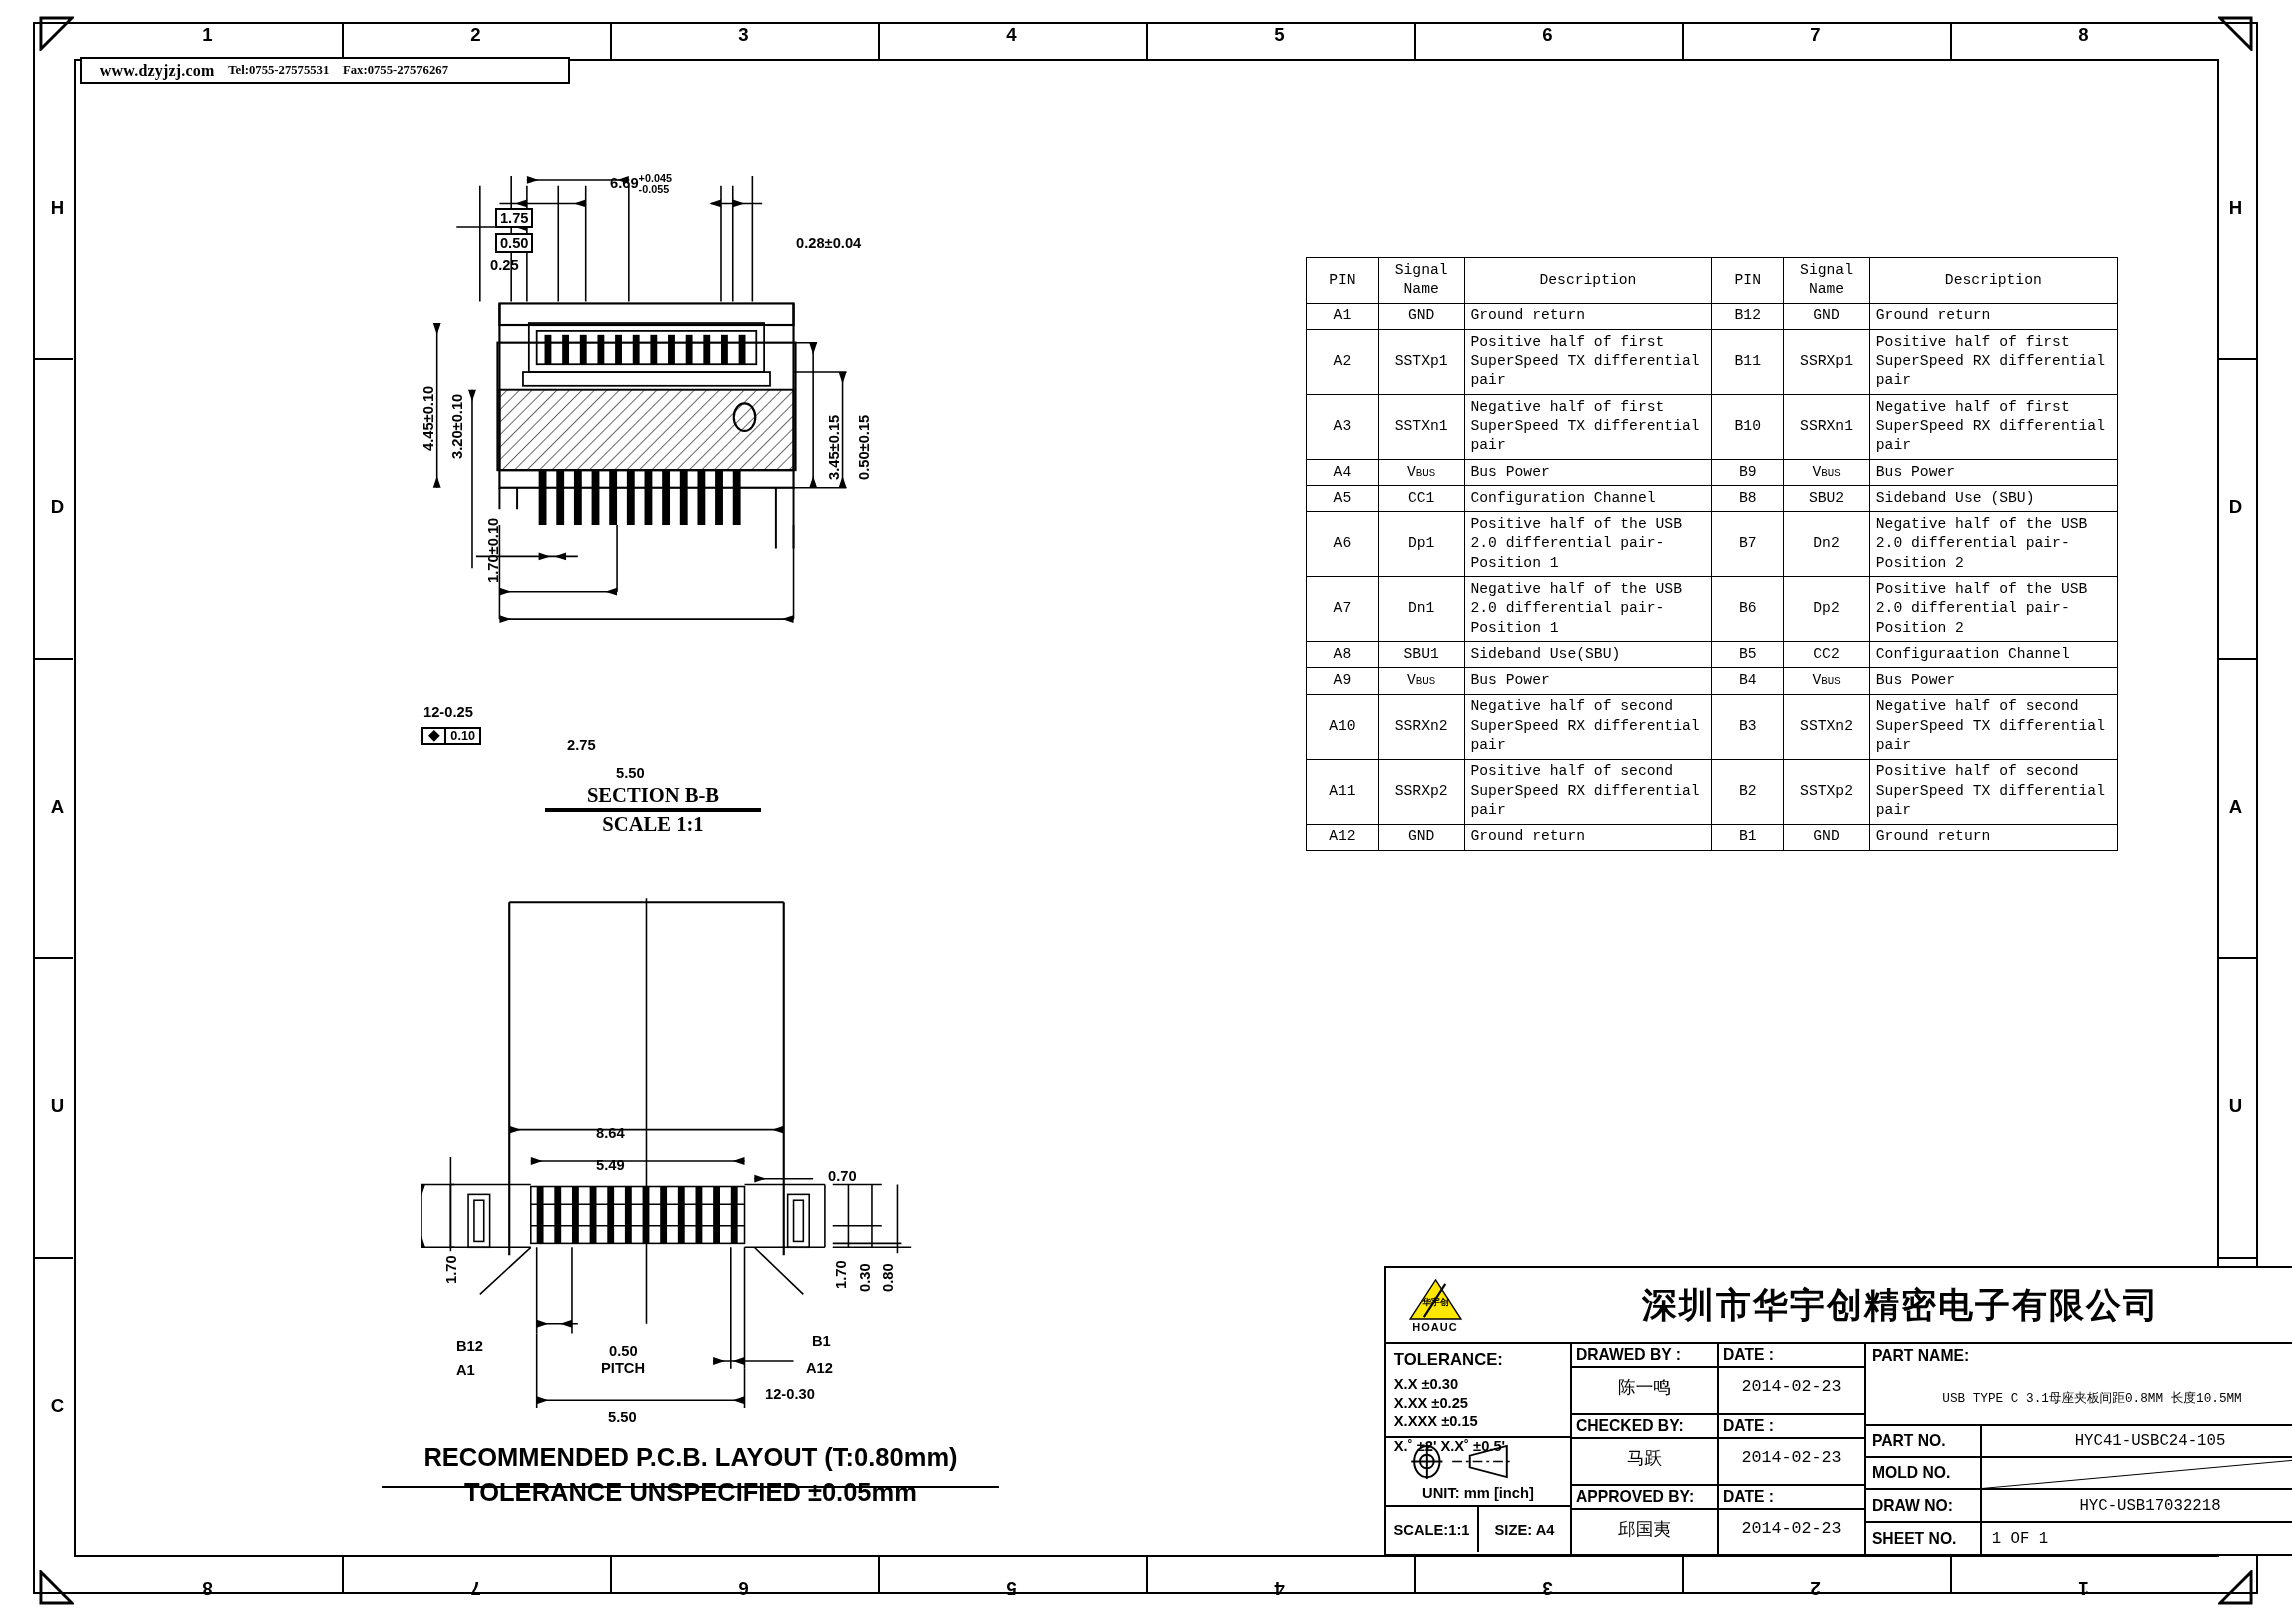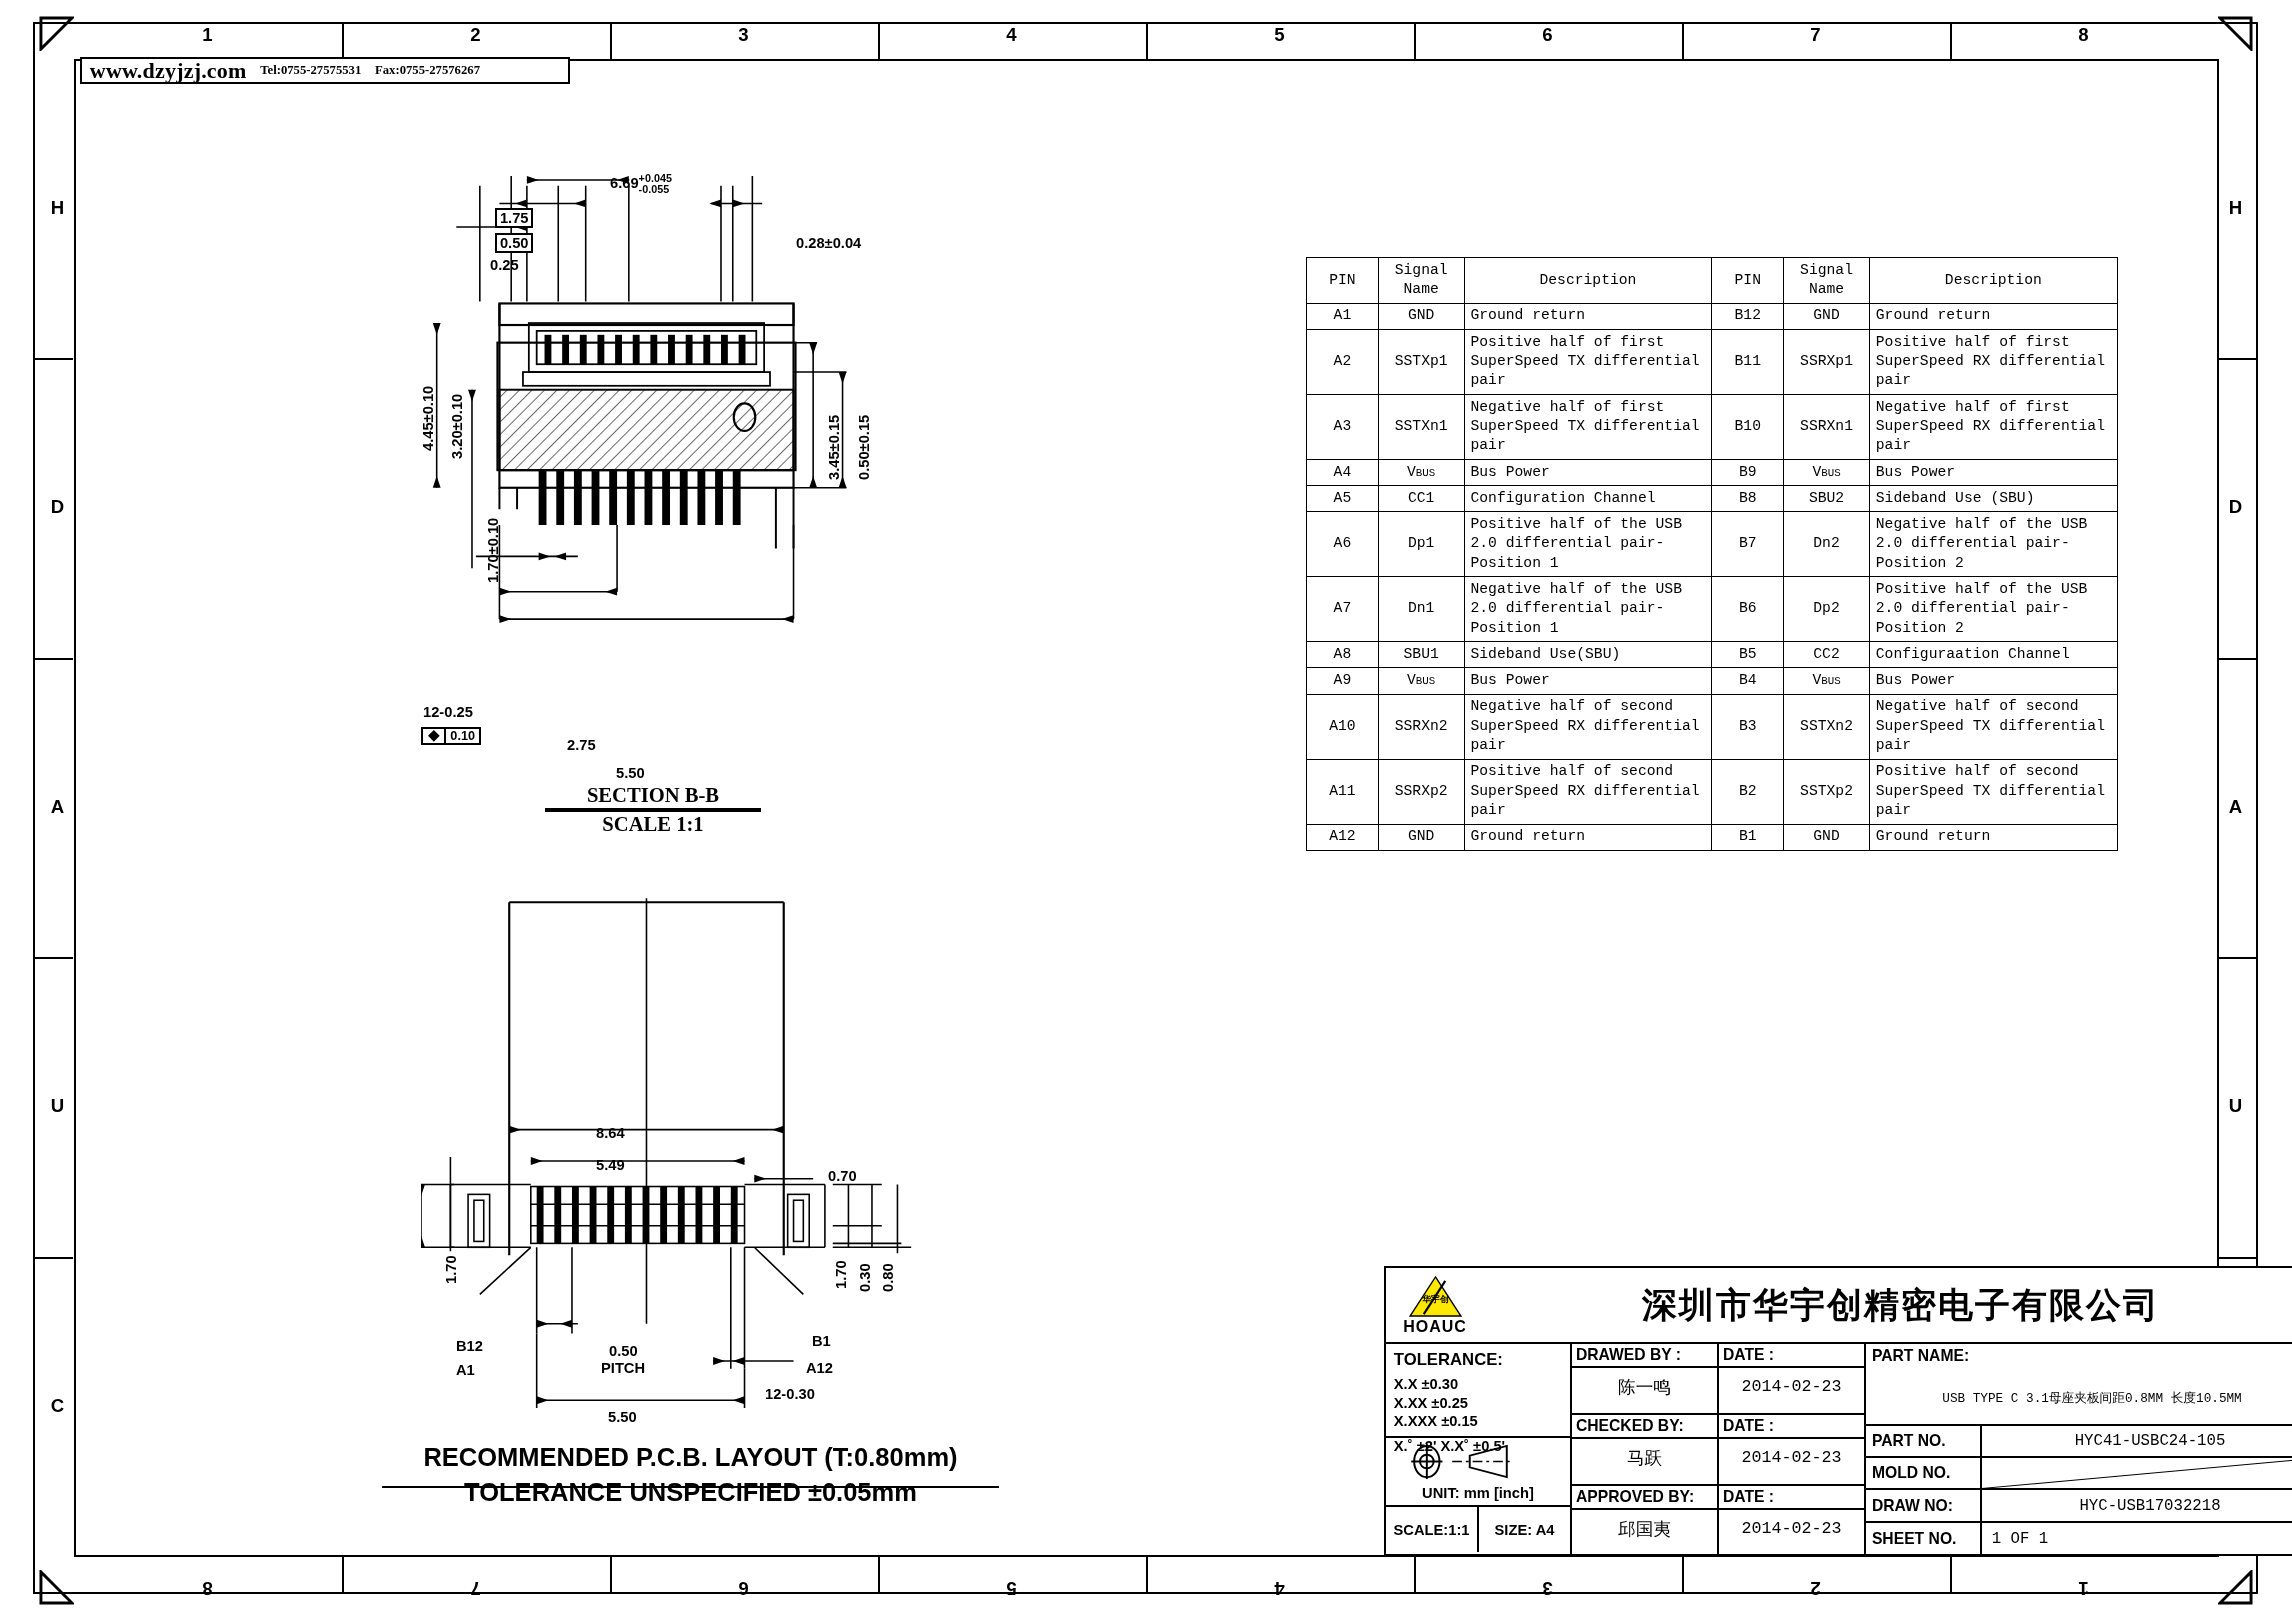--- a/index.html
+++ b/index.html
@@ -32,7 +32,7 @@
   .web-bar{position:absolute;left:80px;top:57px;width:490px;height:27.4px;
            border:2.9px solid #000;box-sizing:border-box;background:#fff;
            display:flex;align-items:center;padding-left:7.8px;gap:13.7px;}
-  .web-url{font-family:"Liberation Serif",serif;font-weight:bold;font-size:22px;letter-spacing:0.2px;}
+  .web-url{font-family:"Liberation Serif",serif;font-weight:bold;font-size:16px;letter-spacing:0.2px;margin-left:10px;}
   .web-tel{font-family:"Liberation Serif",serif;font-weight:bold;font-size:12.7px;}
 
   

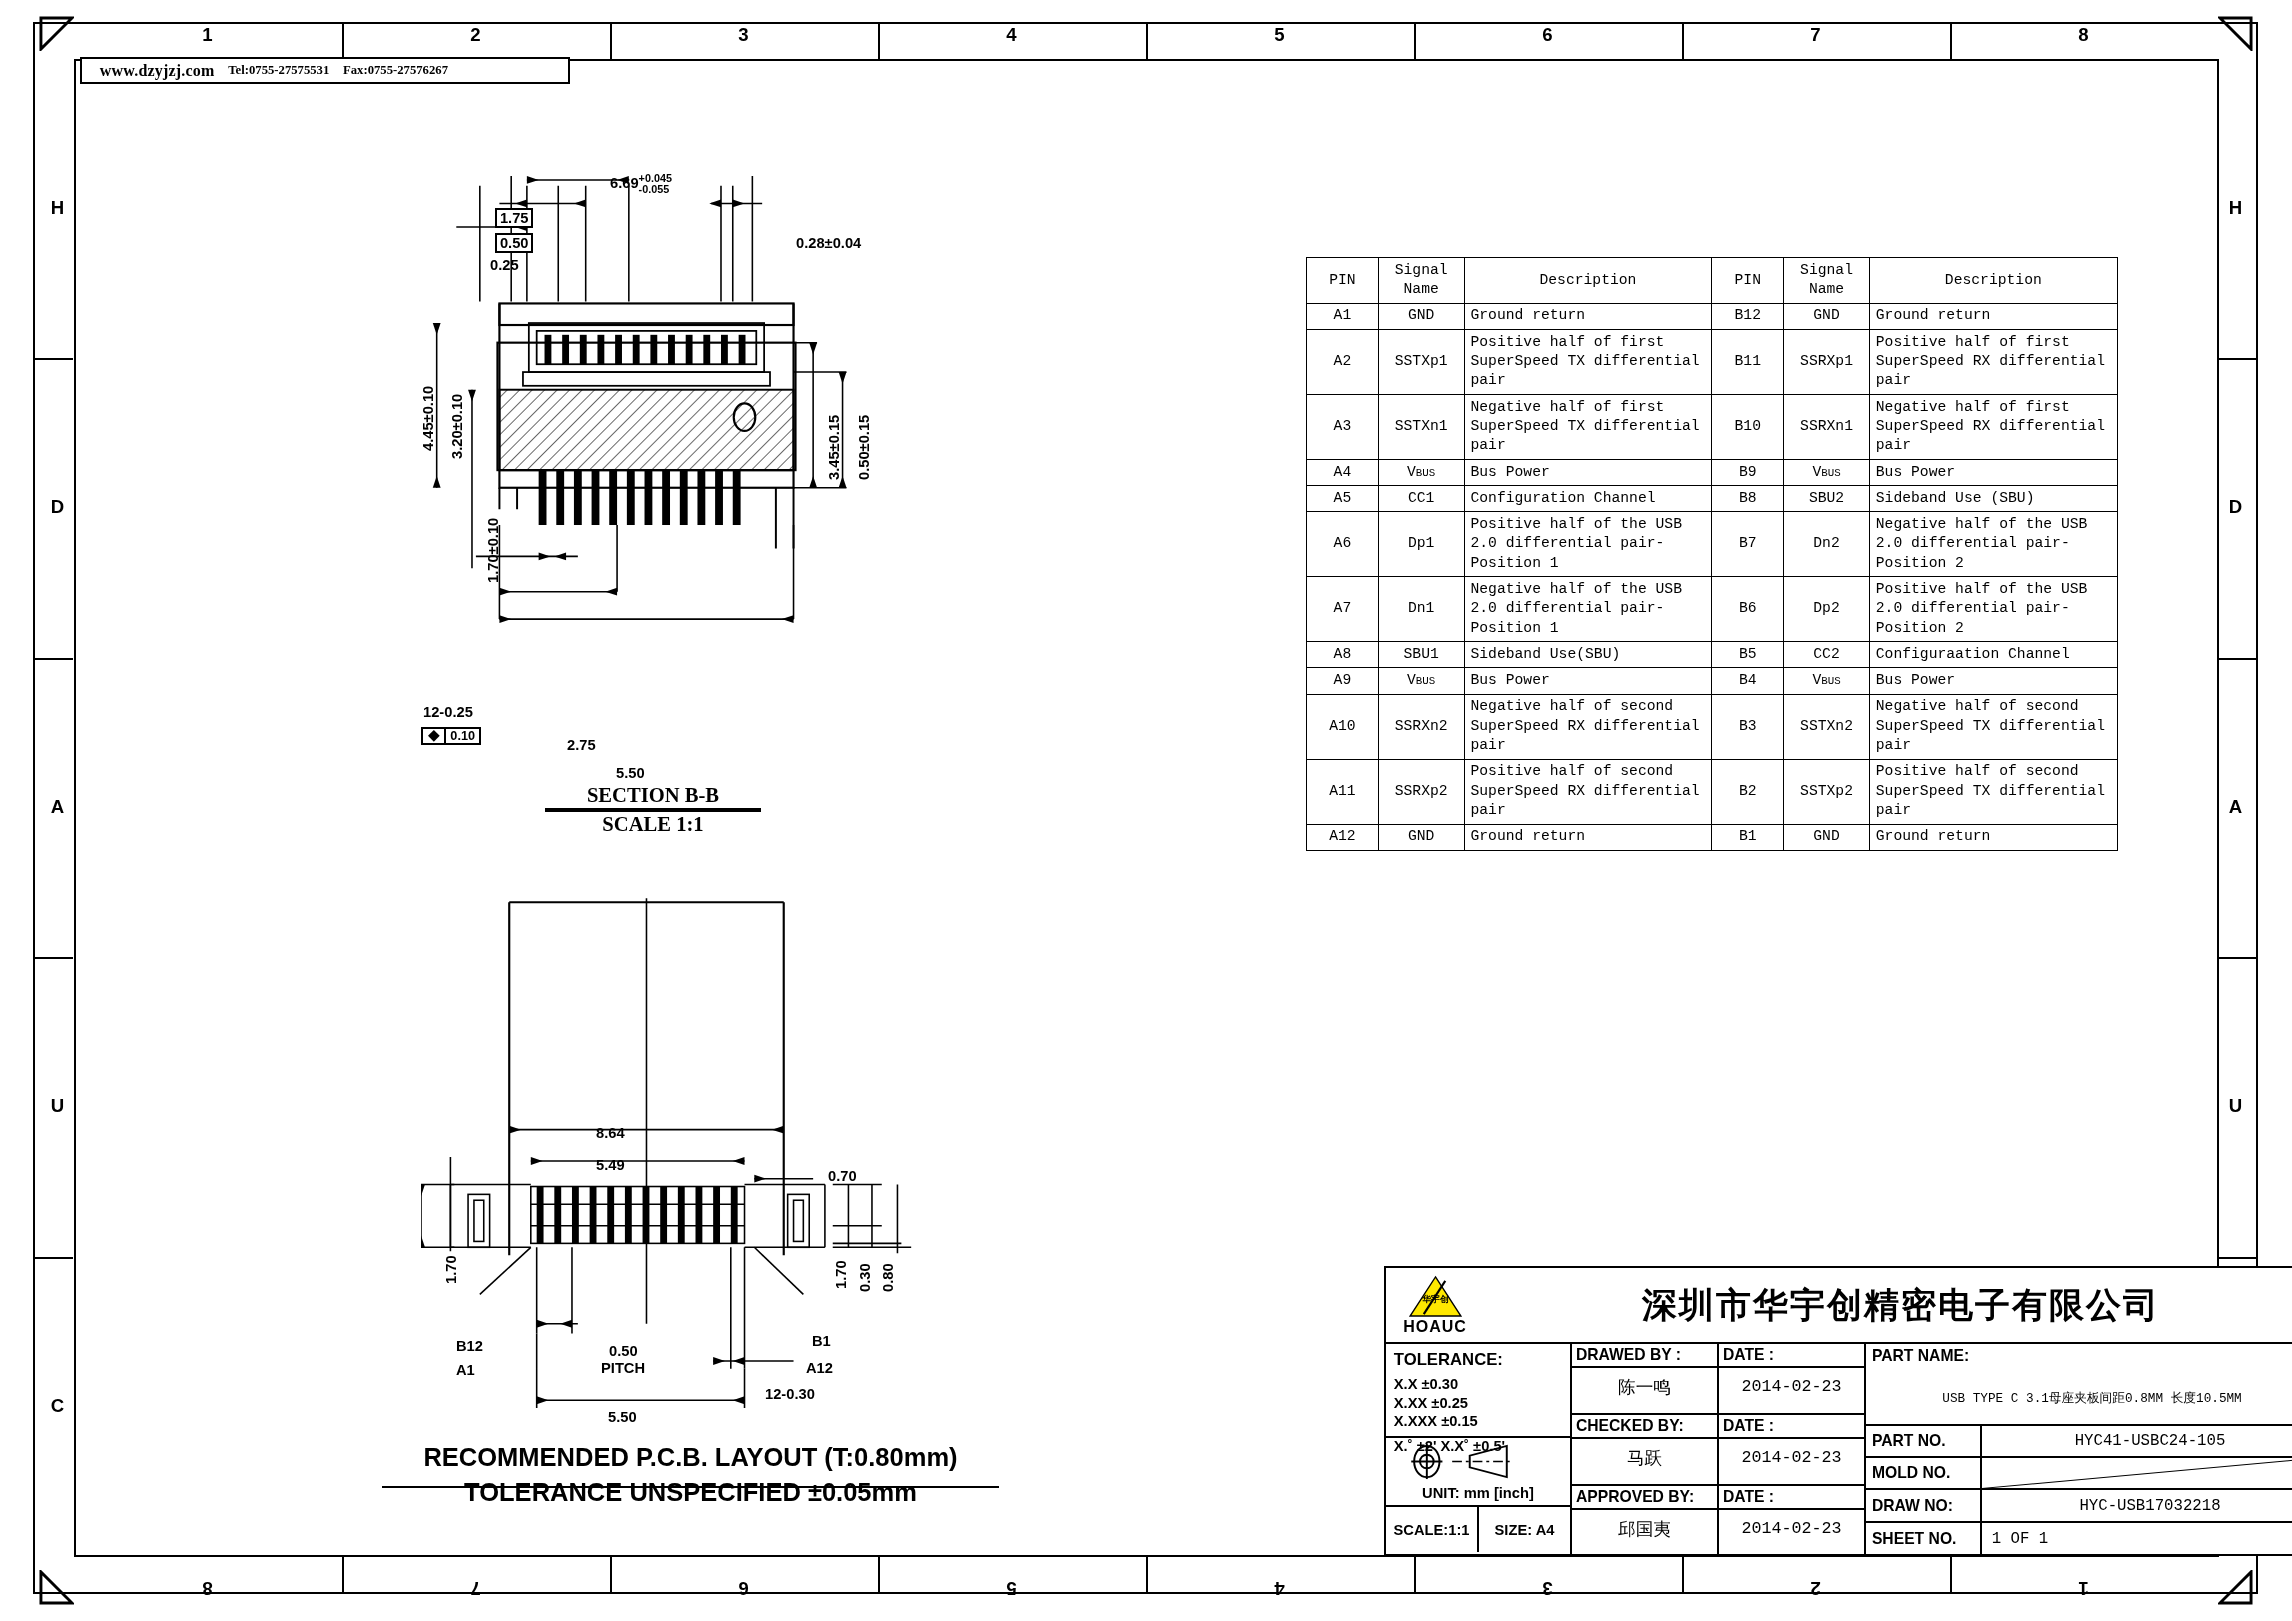--- a/index.html
+++ b/index.html
@@ -66,7 +66,7 @@
            align-items:center;justify-content:center;border-right:0;}
   .logo-tri{position:relative;width:55px;height:43px;}
   .logo-tri svg{display:block;}
-  .logo-txt{font-size:16px;font-weight:bold;letter-spacing:1px;margin-top:0;}
+  .logo-txt{font-size:11px;font-weight:bold;letter-spacing:1px;margin-top:0;}
   .cn-name{flex:1;text-align:center;font-family:"DejaVu Sans",sans-serif;
            font-size:35px;font-weight:bold;letter-spacing:2px;}
   .tb-body{display:flex;height:211px;box-sizing:border-box;}

